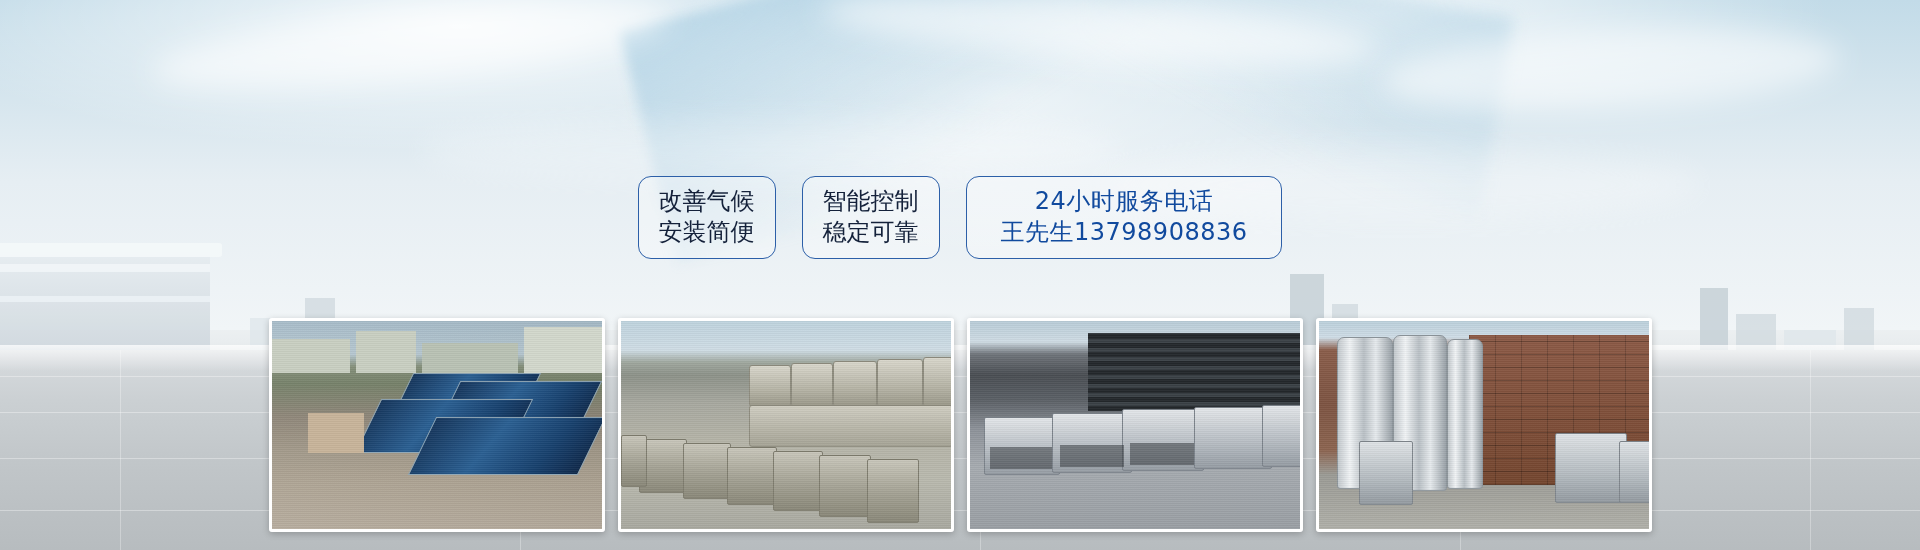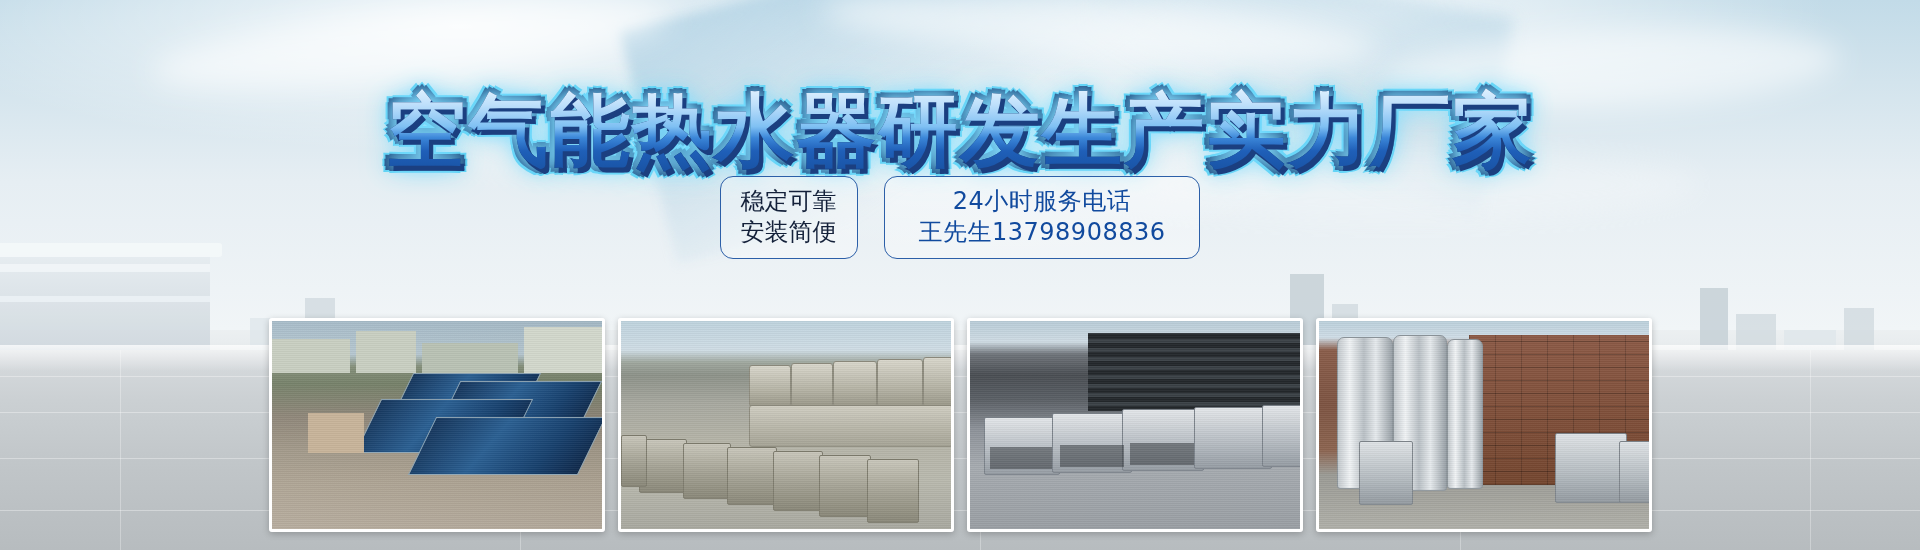--- a/index.html
+++ b/index.html
@@ -252,13 +252,6 @@
   <div class="shine"></div>
 
 
-  <div class="headline-wrap">
-    <span class="headline">
-      <span class="hl-layer hl-outline">空气能热水器研发生产实力厂家</span>
-      <span class="hl-layer hl-depth">空气能热水器研发生产实力厂家</span>
-      <span class="hl-face">空气能热水器研发生产实力厂家</span>
-    </span>
-  </div>
 
   <div class="badges">
     <div class="badge">

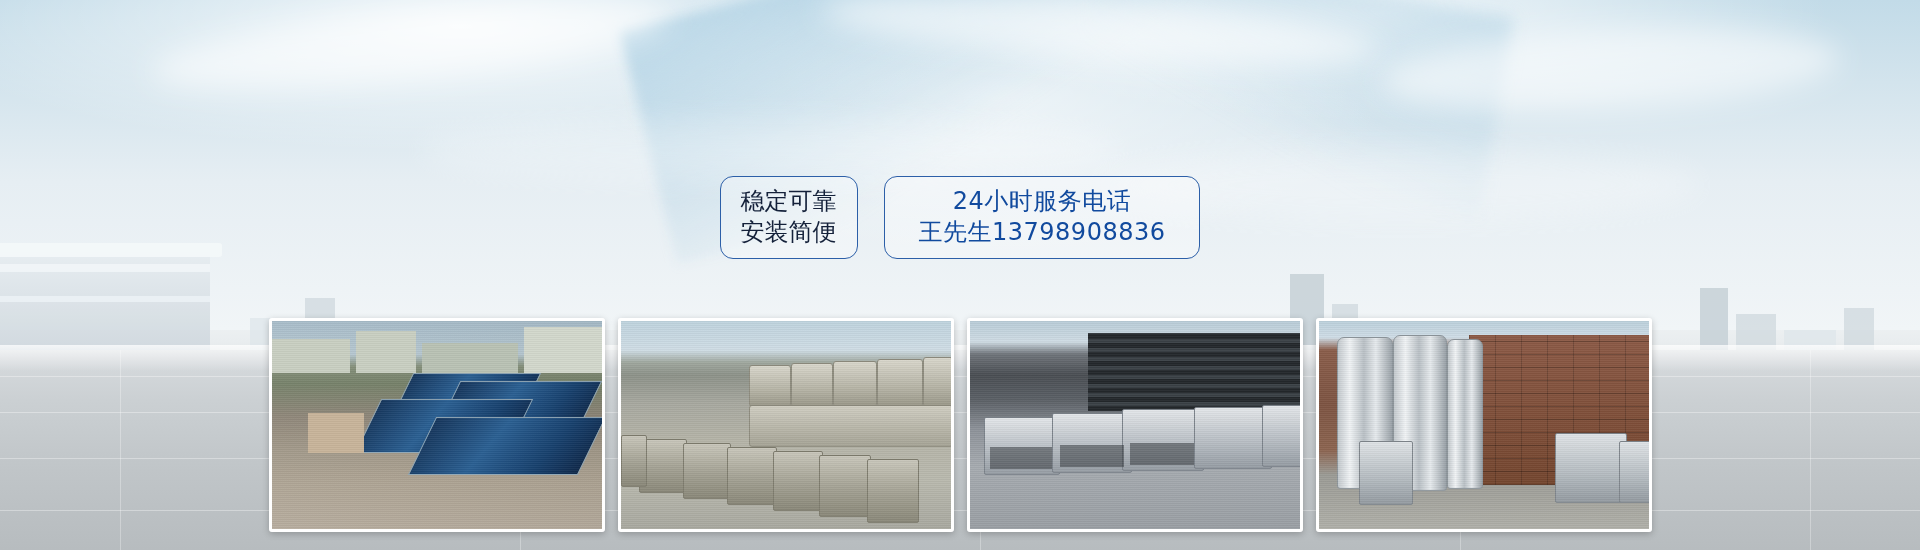--- a/index.html
+++ b/index.html
@@ -255,7 +255,7 @@
 
   <div class="badges">
     <div class="badge">
-      <span class="badge-line">稳定可靠</span>
+      <span class="badge-line">改善气候</span>
       <span class="badge-line">安装简便</span>
     </div>
     <div class="badge phone">

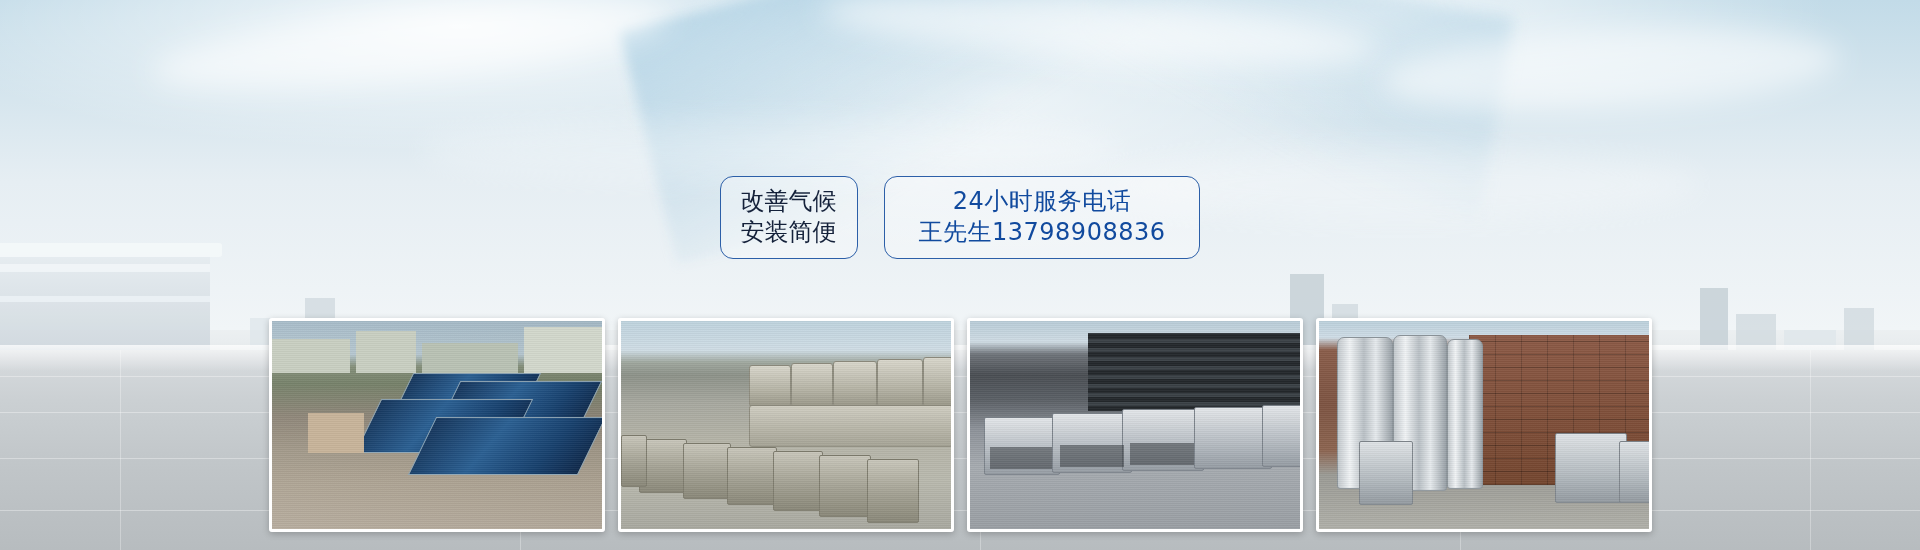--- a/index.html
+++ b/index.html
@@ -257,6 +257,10 @@
     <div class="badge">
       <span class="badge-line">改善气候</span>
       <span class="badge-line">安装简便</span>
+    </div>
+    <div class="badge">
+      <span class="badge-line">智能控制</span>
+      <span class="badge-line">稳定可靠</span>
     </div>
     <div class="badge phone">
       <span class="badge-line">24小时服务电话</span>

